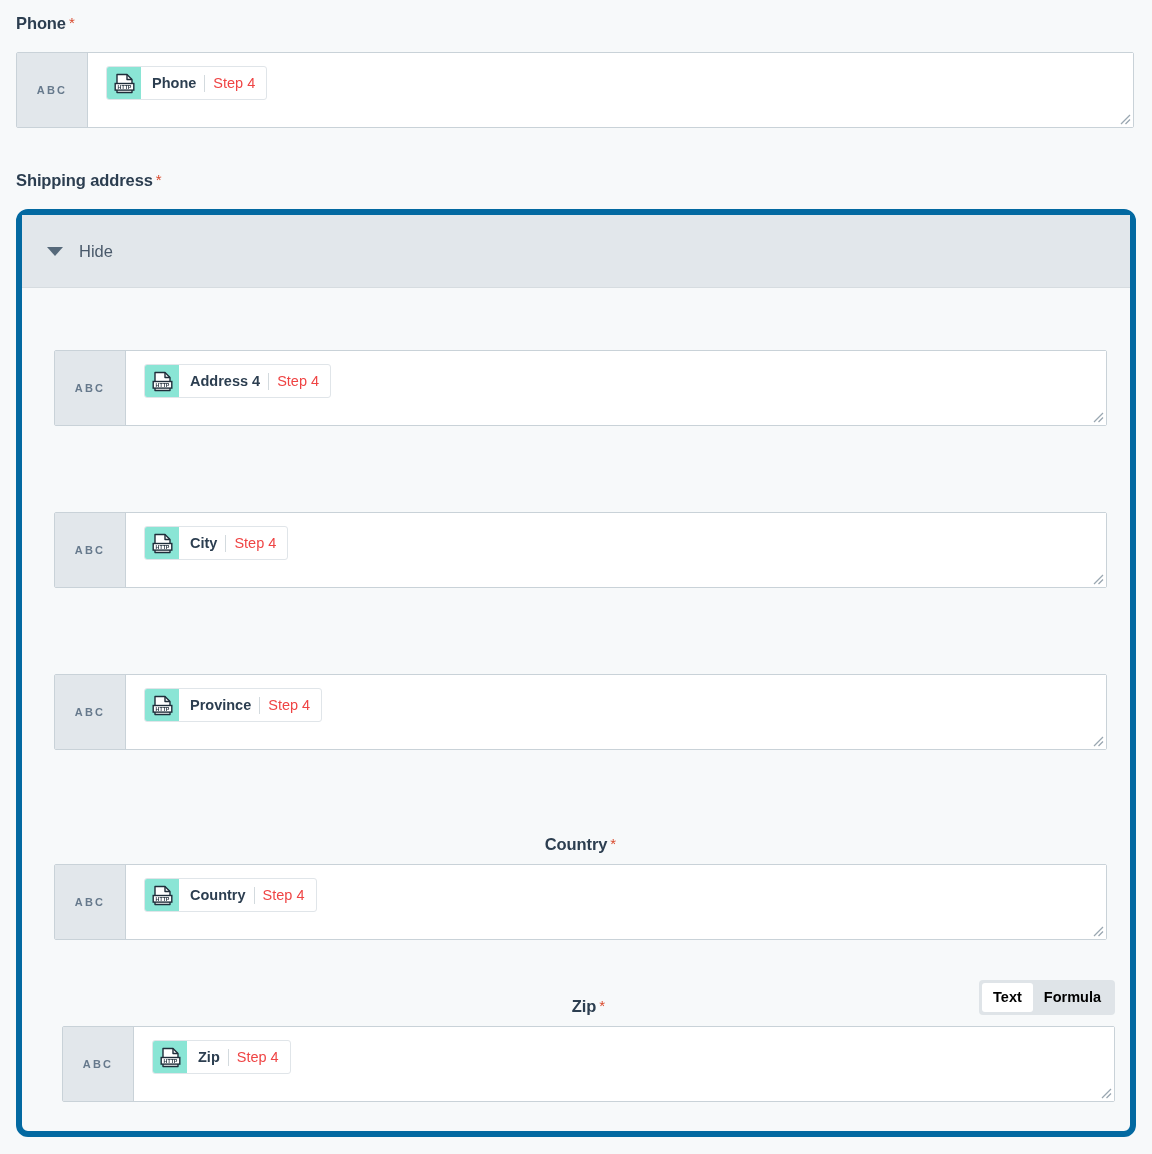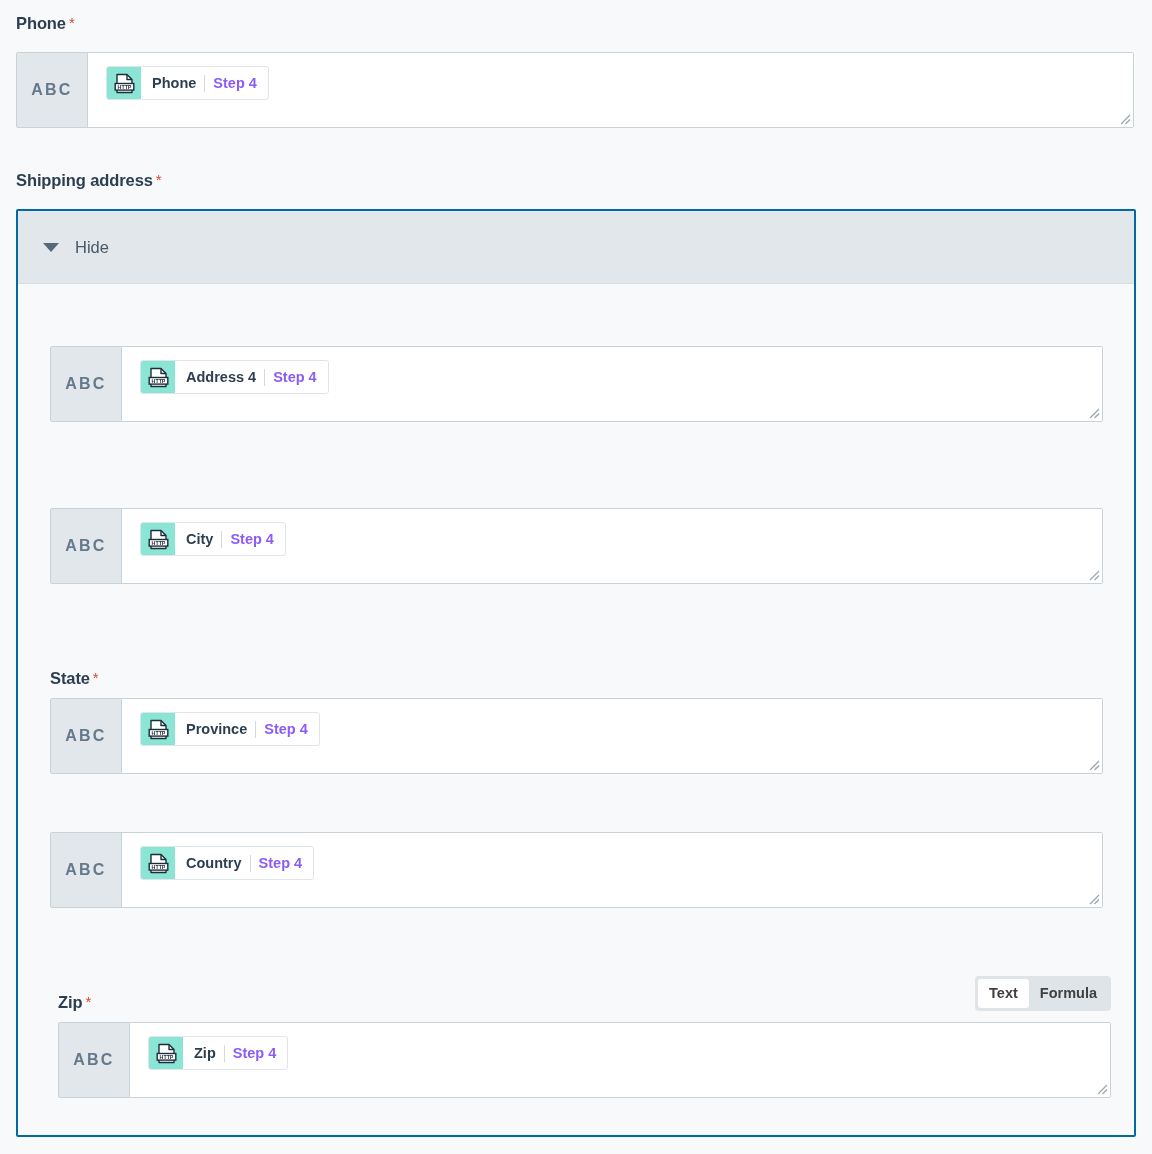--- a/index.html
+++ b/index.html
@@ -53,7 +53,7 @@
     display: flex;
     align-items: center;
     justify-content: center;
-    font-size: 16px;
+    font-size: 11px;
     font-weight: bold;
     letter-spacing: 2.2px;
     color: #66798c;

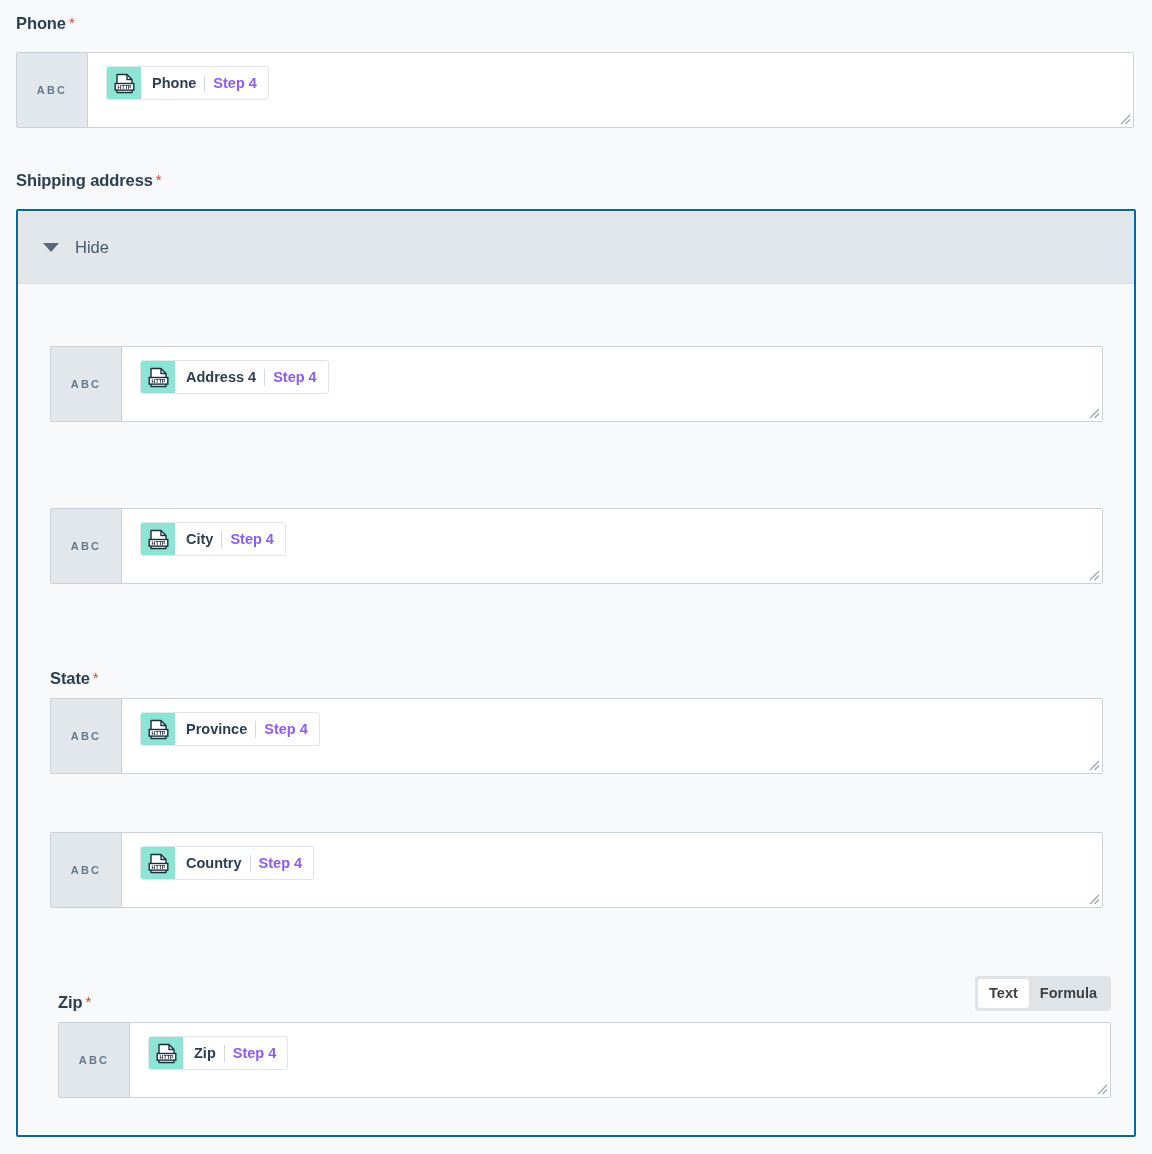--- a/index.html
+++ b/index.html
@@ -109,8 +109,8 @@
     margin: 0 8px;
   }
   .token-step {
-    color: #8b5cf6;
-    font-weight: bold;
+    color: #ef4444;
+    font-weight: normal;
   }
 
   

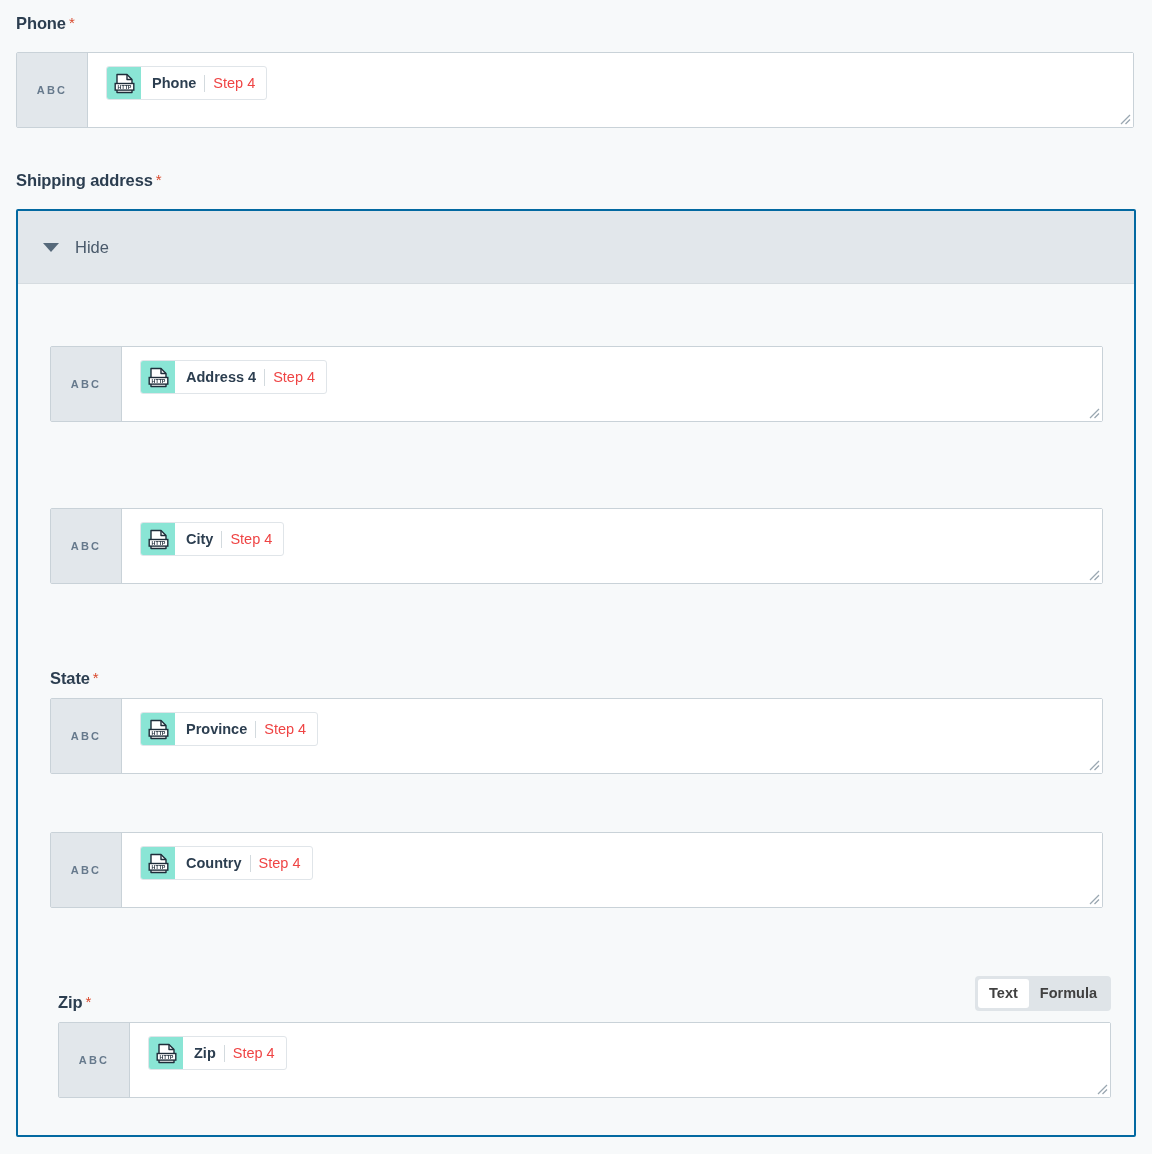--- a/index.html
+++ b/index.html
@@ -150,10 +150,11 @@
     top: 209px;
     width: 1120px;
     height: 928px;
-    border: 2px solid #0369a1;
-    border-radius: 2px;
+    border: 6px solid #0369a1;
+    border-radius: 12px;
     background: #f7f9fa;
     box-sizing: border-box;
+    text-align: center;
   }
   #shipping-header {
     height: 73px;

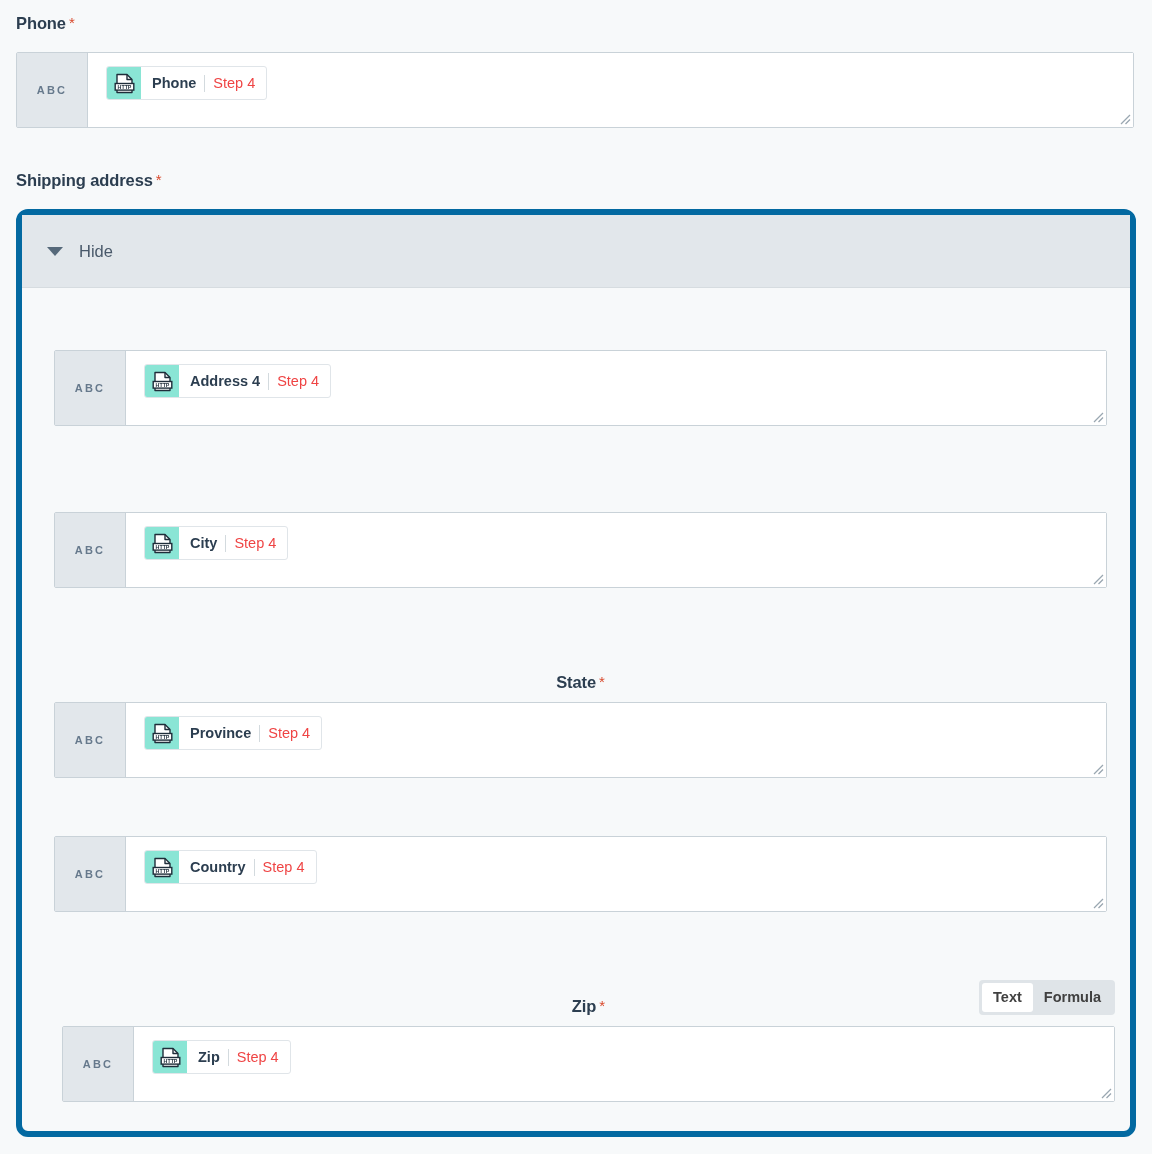--- a/index.html
+++ b/index.html
@@ -330,9 +330,6 @@
     </div>
 
     <div class="sub-field" style="top:386px;">
-      <div class="sub-label-wrap">
-        <span class="field-label">State</span><span class="req-star">*</span>
-      </div>
       <div class="input-row sub-input-row">
         <div class="abc-gutter">ABC</div>
         <div class="input-area">

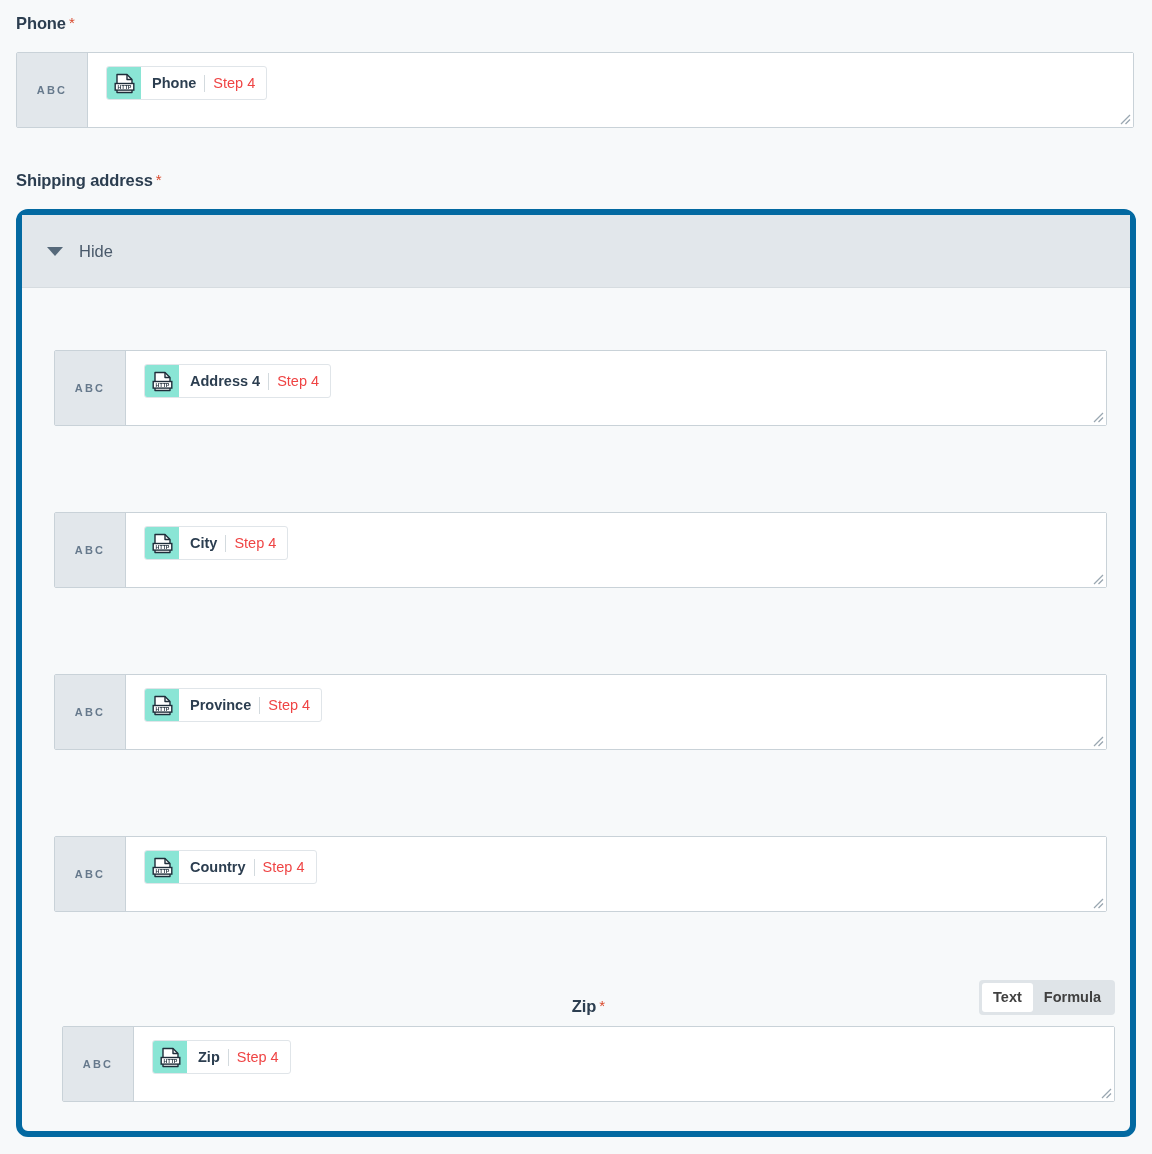--- a/index.html
+++ b/index.html
@@ -358,6 +358,9 @@
     </div>
 
     <div class="sub-field" style="top:548px;">
+      <div class="sub-label-wrap">
+        <span class="field-label">Country</span><span class="req-star">*</span>
+      </div>
       <div class="input-row sub-input-row">
         <div class="abc-gutter">ABC</div>
         <div class="input-area">

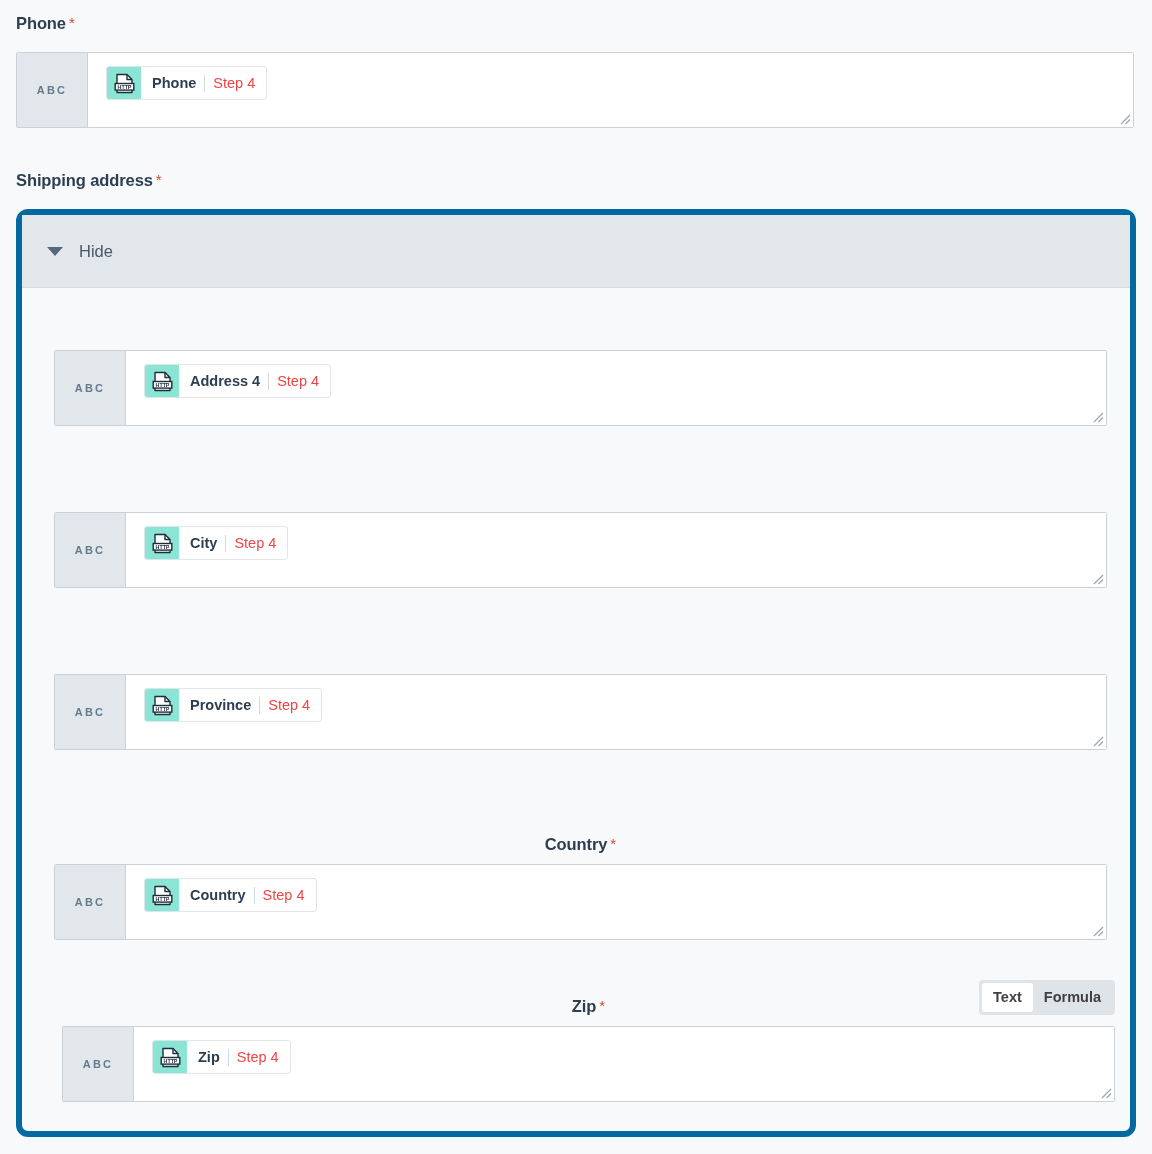--- a/index.html
+++ b/index.html
@@ -215,7 +215,7 @@
   .toggle-opt {
     font-size: 14.5px;
     font-weight: bold;
-    color: #404040;
+    color: #000000;
     padding: 0 11px;
     height: 29px;
     line-height: 29px;

